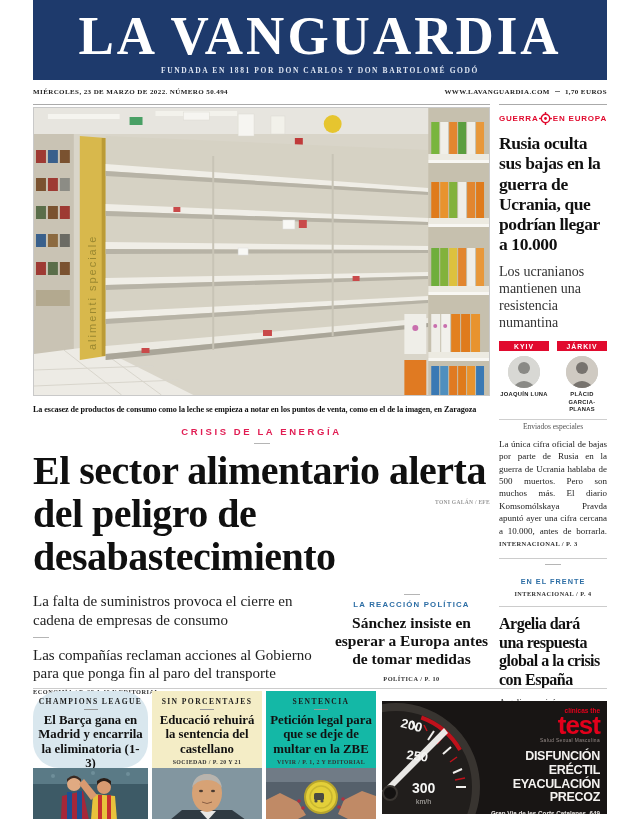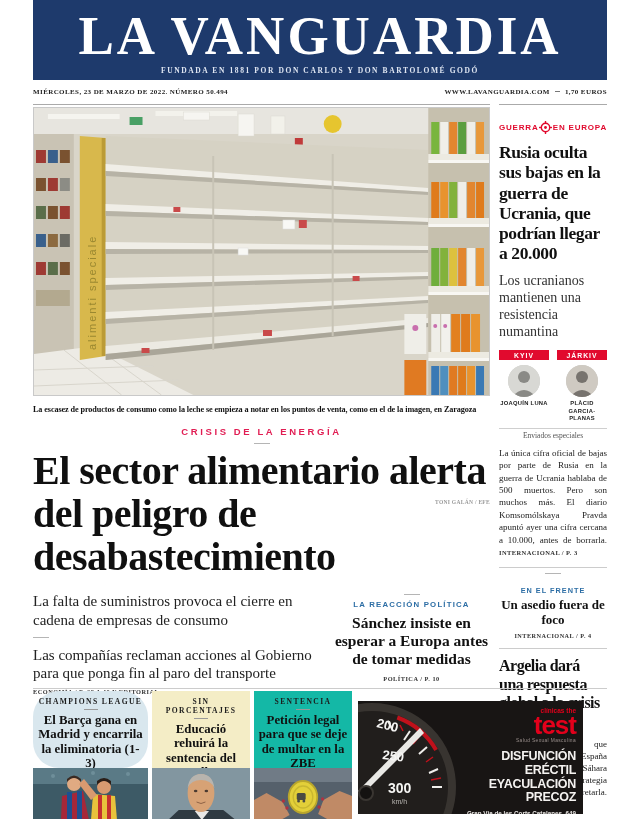--- a/index.html
+++ b/index.html
@@ -39,7 +39,7 @@
   .reaction .rref{margin-top:7px;font-size:6.3px;font-weight:bold;letter-spacing:.5px;color:#333;}
 
   
-  .right-col{position:absolute;left:499px;top:104px;width:108px;border-top:1px solid #aaa;padding-top:16px;}
+  .right-col{position:absolute;left:499px;top:104px;width:108px;border-top:1px solid #aaa;padding-top:7px;}
   .war-badge{display:flex;align-items:center;justify-content:space-between;color:#e10a2e;
              font-size:8px;font-weight:bold;letter-spacing:.8px;}
   .war-head{margin-top:8px;font-weight:bold;font-size:17.5px;line-height:1.16;letter-spacing:-0.4px;color:#101010;}

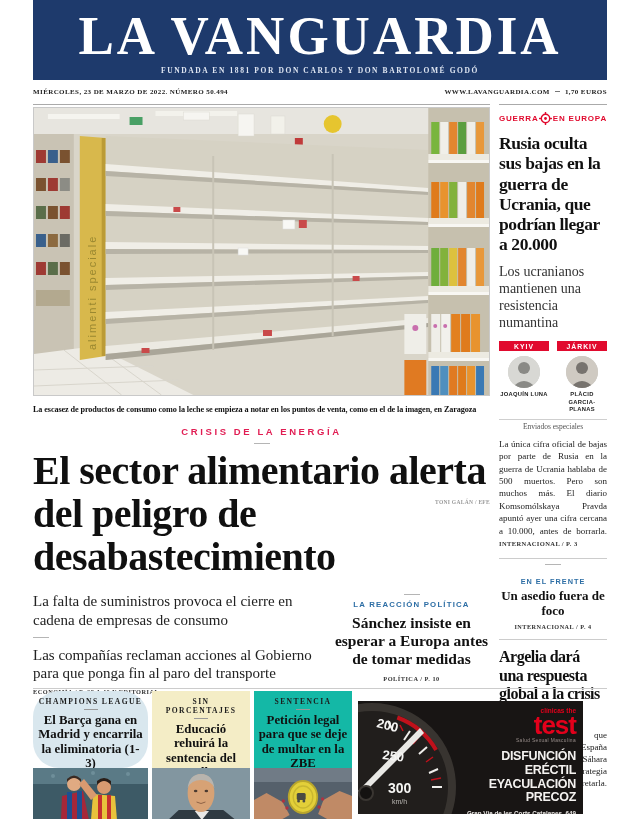--- a/index.html
+++ b/index.html
@@ -262,7 +262,7 @@
       </svg>
       <span>EN EUROPA</span>
     </div>
-    <div class="war-head">Rusia oculta sus bajas en la guerra de Ucrania, que podrían llegar a 20.000</div>
+    <div class="war-head">Rusia oculta sus bajas en la guerra de Ucrania, que podrían llegar a 10.000</div>
     <div class="war-deck">Los ucranianos mantienen una resistencia numantina</div>
 
     <div class="badges sans">

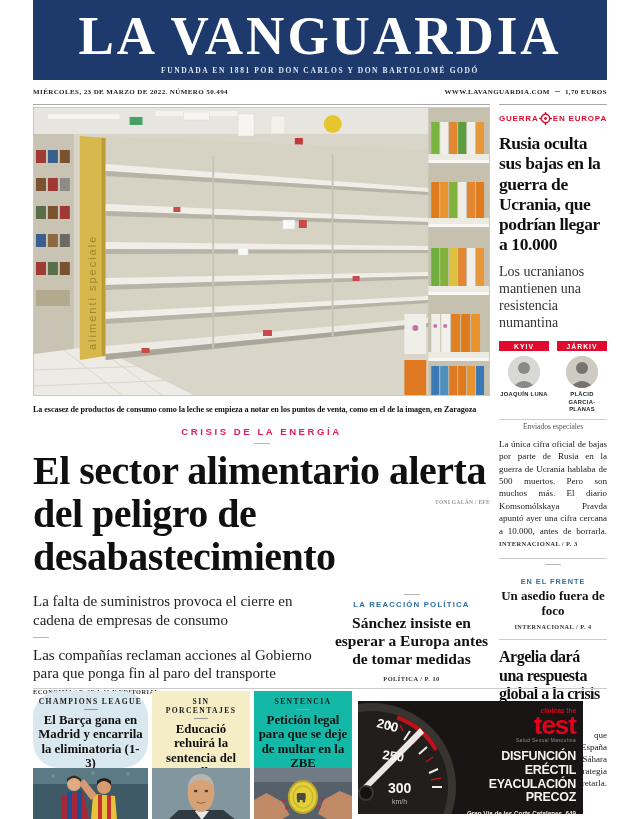--- a/index.html
+++ b/index.html
@@ -302,7 +302,6 @@
     <div class="front-box">
       <div class="dash" style="margin:5px auto 4px;"></div>
       <div class="label sans" style="color:#2d6ea5;font-size:7.3px;font-weight:bold;letter-spacing:1px;">EN EL FRENTE</div>
-      <div class="fhead">Un asedio fuera de foco</div>
       <div class="fref">INTERNACIONAL / P. 4</div>
     </div>
 

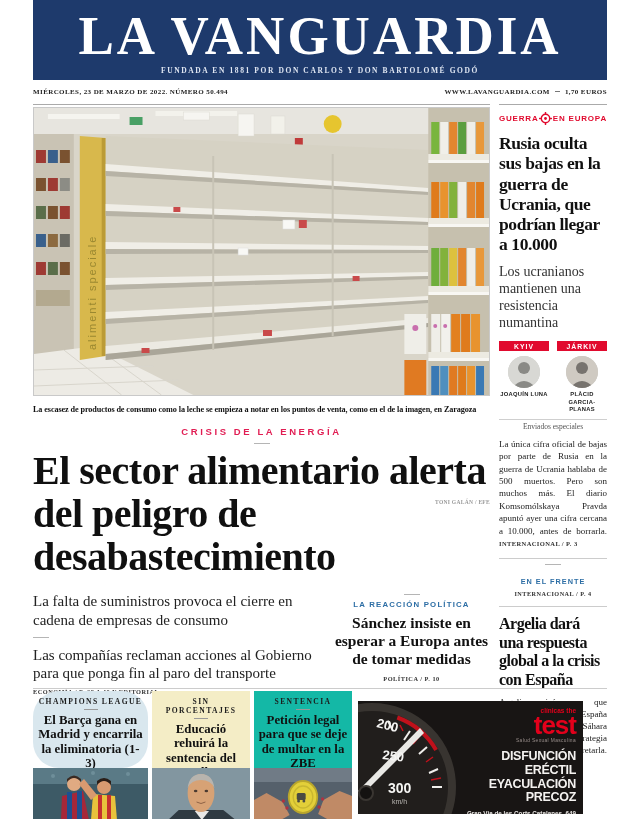--- a/index.html
+++ b/index.html
@@ -67,7 +67,7 @@
   .footer{position:absolute;left:33px;top:688px;width:574px;height:131px;border-top:1px solid #ccc;
           display:flex;align-items:flex-start;}
   .fbox{width:115px;margin-top:2px;}
-  .fbox+.fbox{margin-left:4px;width:98px;}
+  .fbox+.fbox{margin-left:4px;width:110px;}
   .fbox-head{height:77px;text-align:center;padding:6px 4px 0;box-sizing:border-box;}
   .bg-blue{background:#d9e7ee;border-radius:26px;}
   .bg-yellow{background:#f4edc6;}

